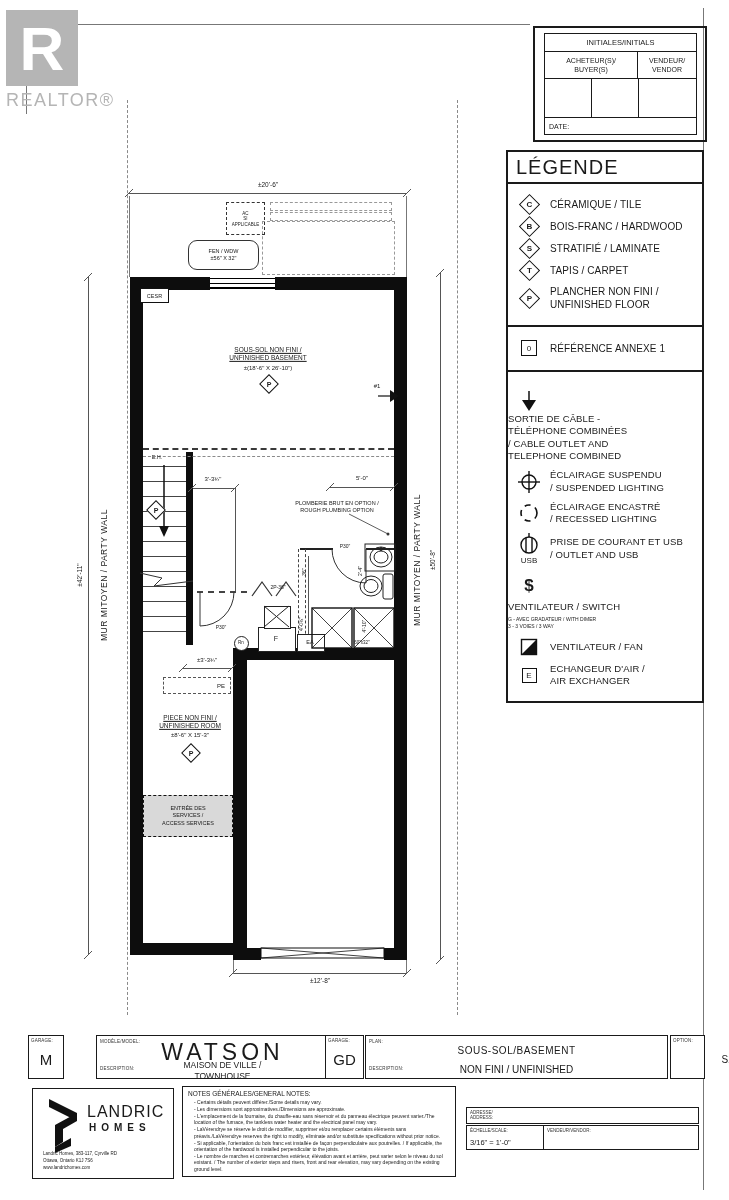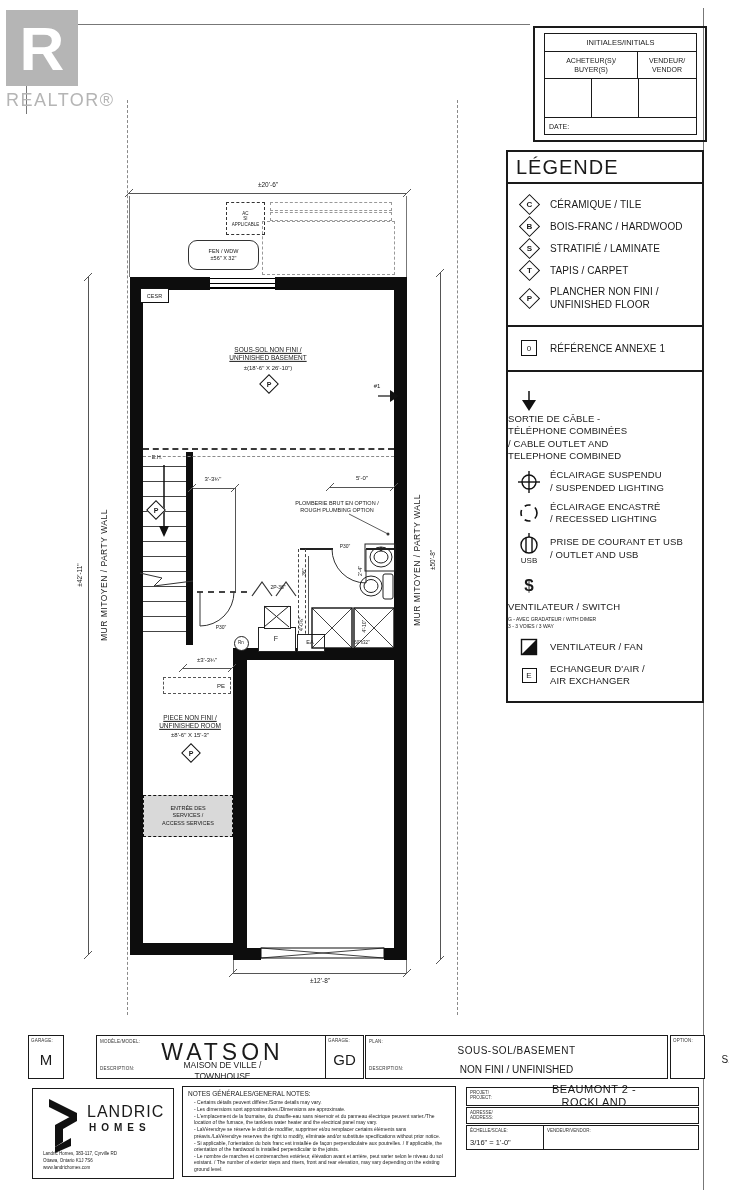--- a/index.html
+++ b/index.html
@@ -480,11 +480,6 @@
   </div>
 
   <div class="abs" style="left:462px;top:1086px;width:241px;height:91px;">
-    <div class="pr-row" style="top:1px;height:17px;">
-      <span class="pr-lab abs" style="left:3px;top:2px;">PROJET/
-PROJECT:</span>
-      <div class="ctr" style="left:55%;top:50%;font-size:11px;letter-spacing:0.5px;">BEAUMONT 2 - ROCKLAND</div>
-    </div>
     <div class="pr-row" style="top:21px;height:15px;">
       <span class="pr-lab abs" style="left:3px;top:2px;">ADRESSE/
 ADDRESS:</span>

